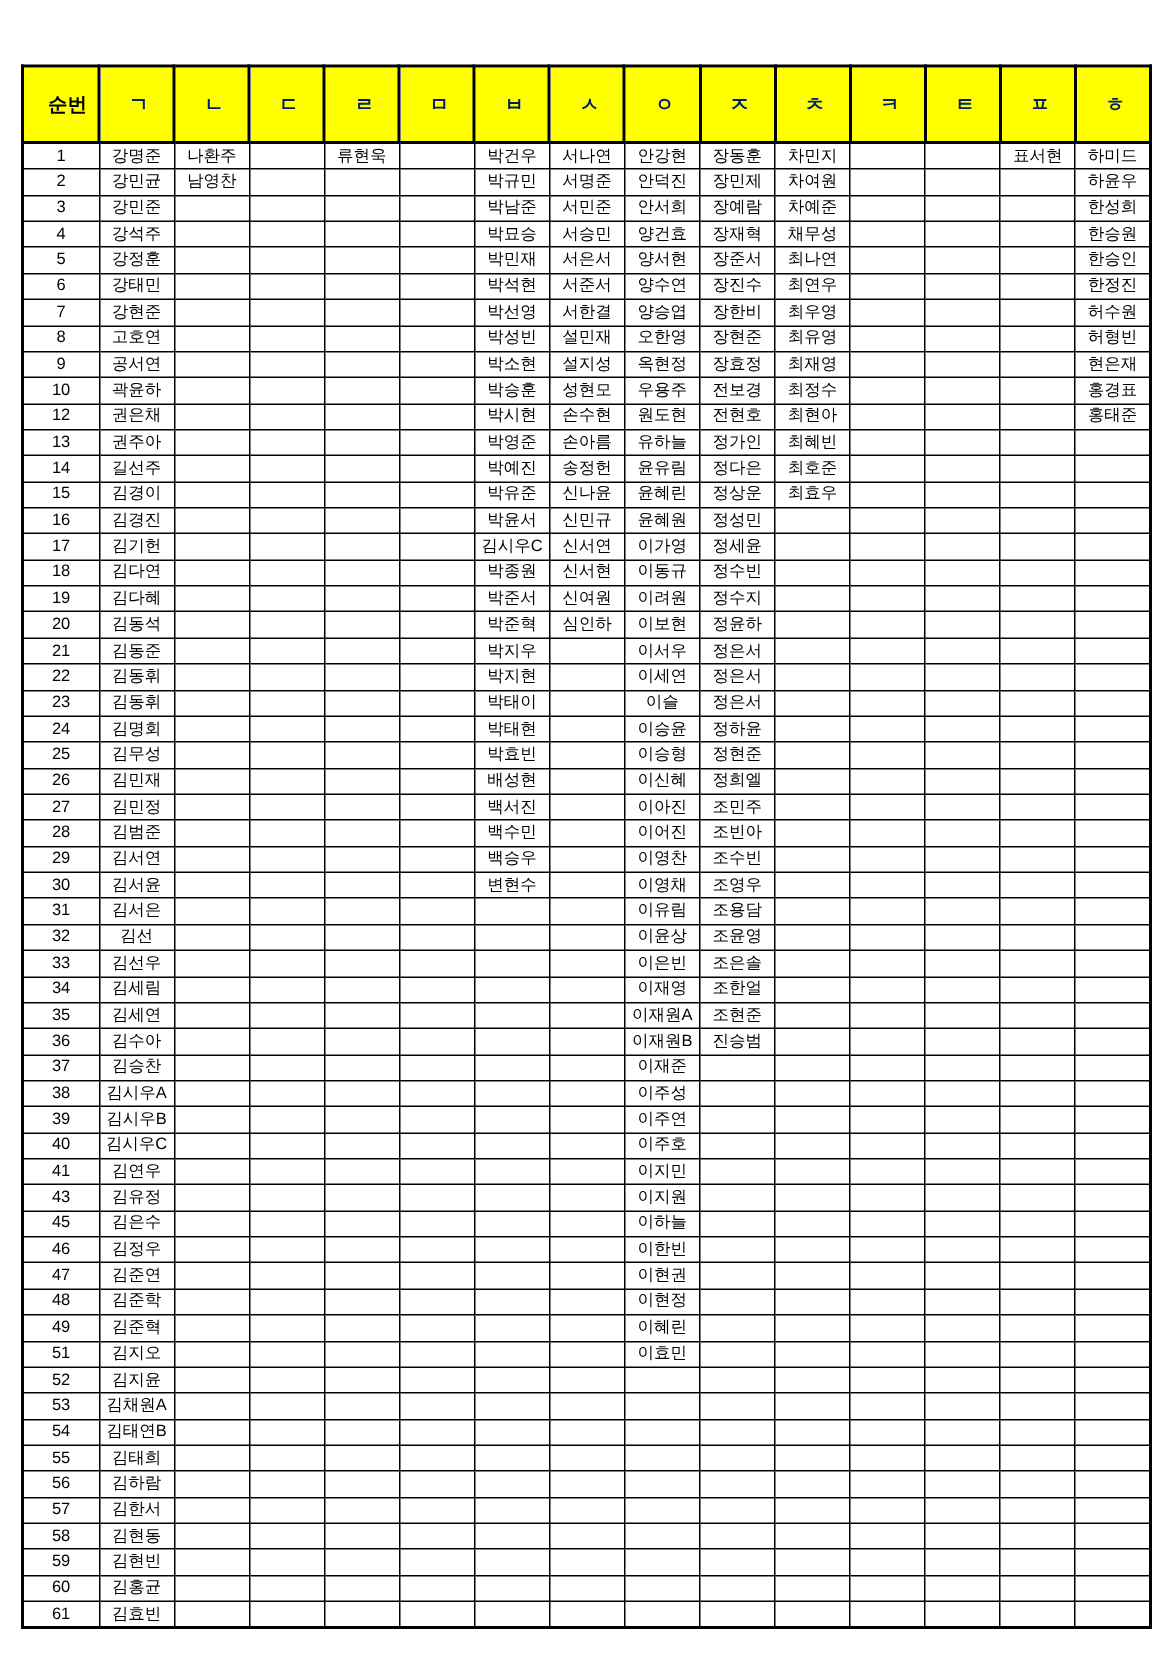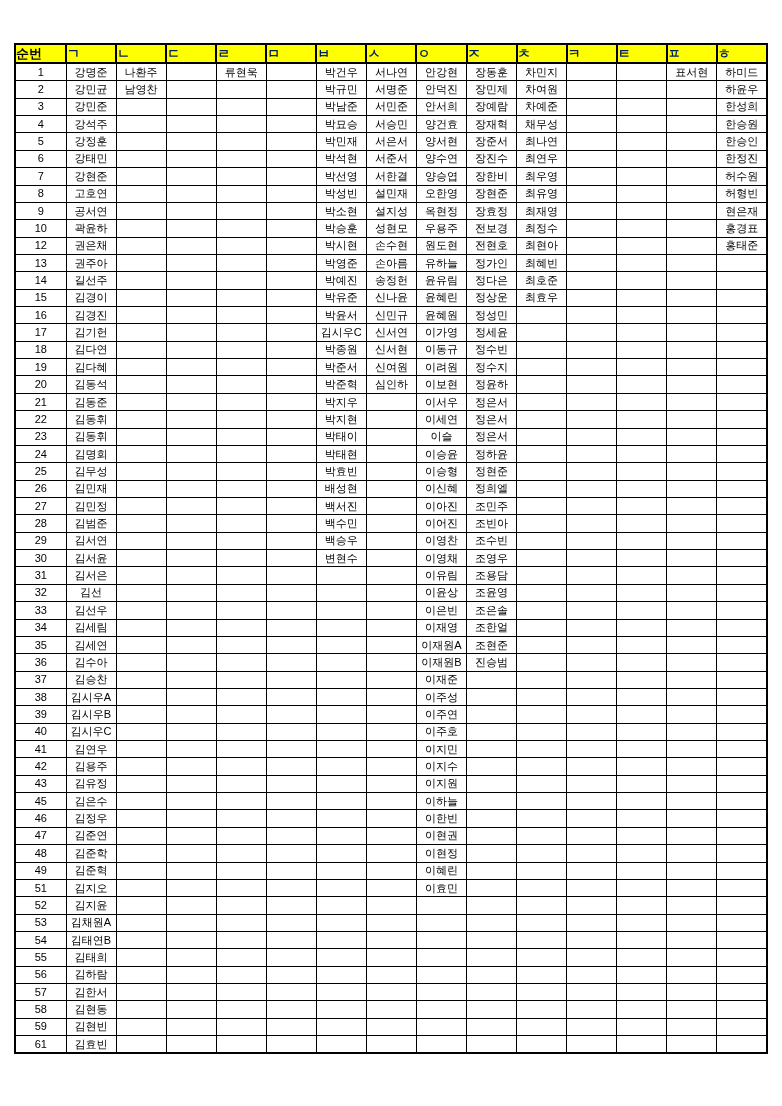--- a/index.html
+++ b/index.html
@@ -18,8 +18,8 @@
     background:#ffff00;
     border:2px solid #000;
     font-size:13px;font-weight:bold;
-    height:17px;padding:0;line-height:1;
-    color:#002060;text-align:left;
+    height:17px;padding:16px;line-height:1;
+    color:#002060;text-align:right;
     overflow:hidden;white-space:nowrap;
   }
   table.roster th.h-num{color:#000000;}

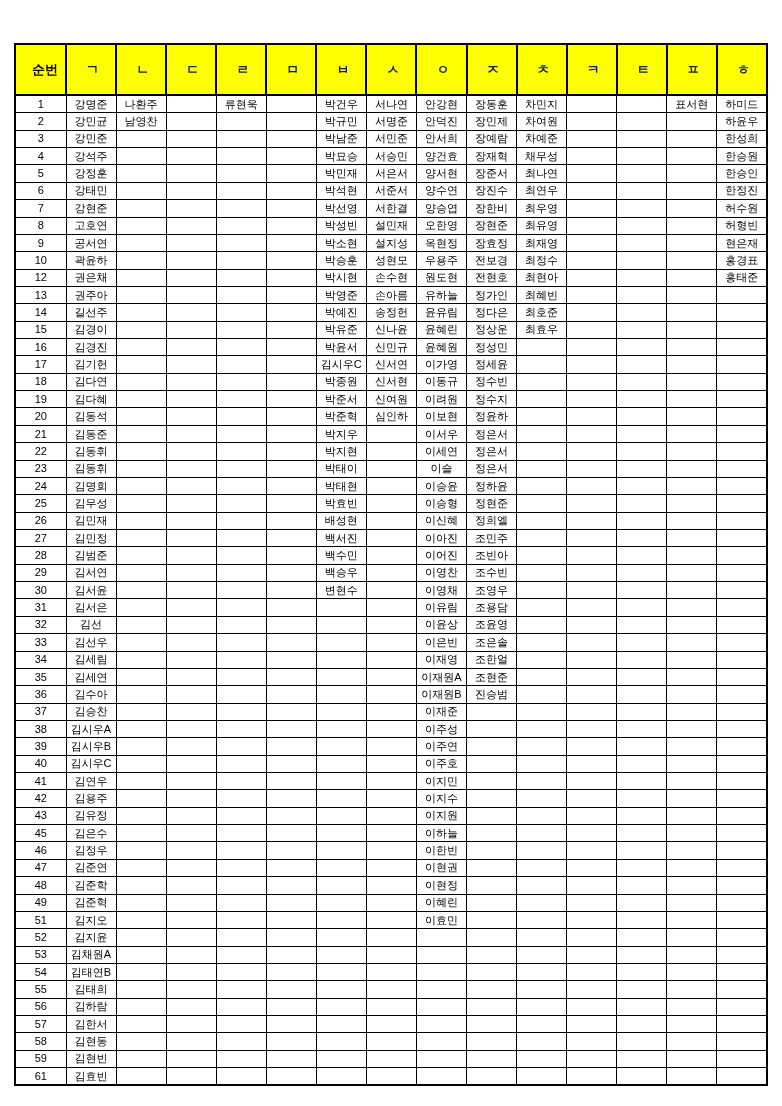--- a/index.html
+++ b/index.html
@@ -753,23 +753,6 @@
           <td></td>
         </tr>
         <tr>
-          <td>42</td>
-          <td>김용주</td>
-          <td></td>
-          <td></td>
-          <td></td>
-          <td></td>
-          <td></td>
-          <td></td>
-          <td>이지수</td>
-          <td></td>
-          <td></td>
-          <td></td>
-          <td></td>
-          <td></td>
-          <td></td>
-        </tr>
-        <tr>
           <td>43</td>
           <td>김유정</td>
           <td></td>

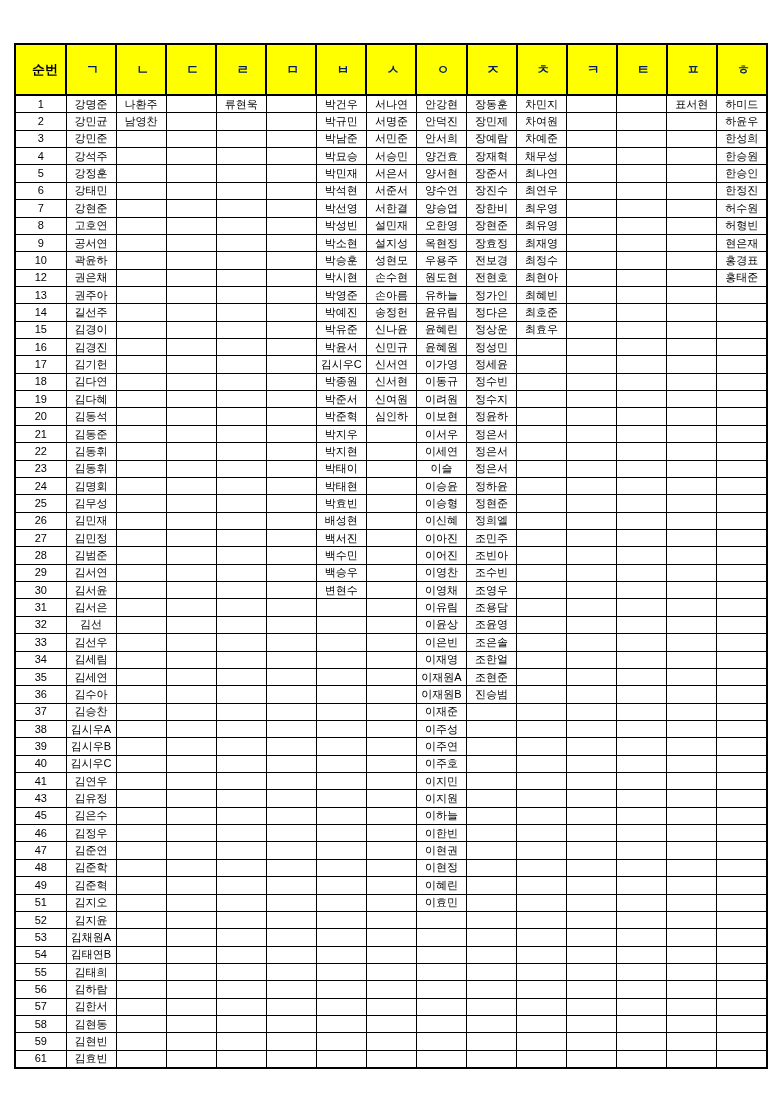--- a/index.html
+++ b/index.html
@@ -1008,6 +1008,23 @@
           <td></td>
         </tr>
         <tr>
+          <td>60</td>
+          <td>김홍균</td>
+          <td></td>
+          <td></td>
+          <td></td>
+          <td></td>
+          <td></td>
+          <td></td>
+          <td></td>
+          <td></td>
+          <td></td>
+          <td></td>
+          <td></td>
+          <td></td>
+          <td></td>
+        </tr>
+        <tr>
           <td>61</td>
           <td>김효빈</td>
           <td></td>

